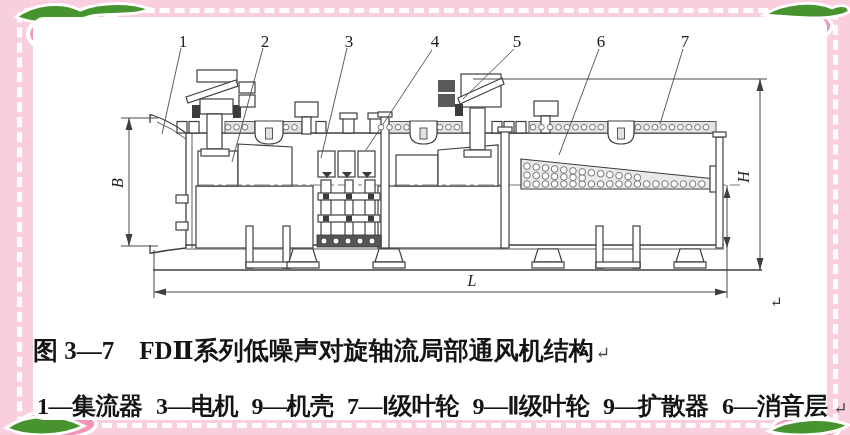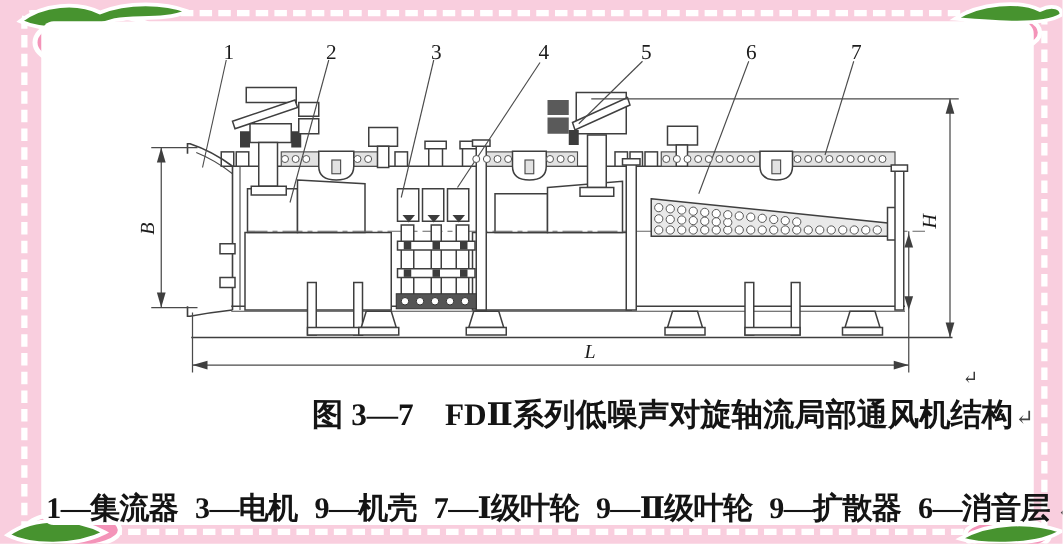--- a/index.html
+++ b/index.html
@@ -23,8 +23,8 @@
   .bc{fill:#ffffff;stroke:#333;stroke-width:0.8;}
   text.call{font:17px "Liberation Serif",serif;fill:#1c1c1c;text-anchor:middle;}
   text.dimlab{font:italic 16px "Liberation Serif",serif;fill:#1c1c1c;text-anchor:middle;}
-  .caption{position:absolute;left:33px;top:315px;width:794px;z-index:5;
-         text-align:right;font-size:25px;font-weight:700;color:#141414;white-space:nowrap;}
+  .caption{position:absolute;left:33px;top:334px;width:794px;z-index:5;
+         text-align:left;font-size:25px;font-weight:700;color:#141414;white-space:nowrap;}
   .legend{position:absolute;left:33px;top:390px;width:794px;z-index:5;
          text-align:center;font-size:24px;font-weight:700;color:#141414;
          white-space:nowrap;letter-spacing:-0.5px;}

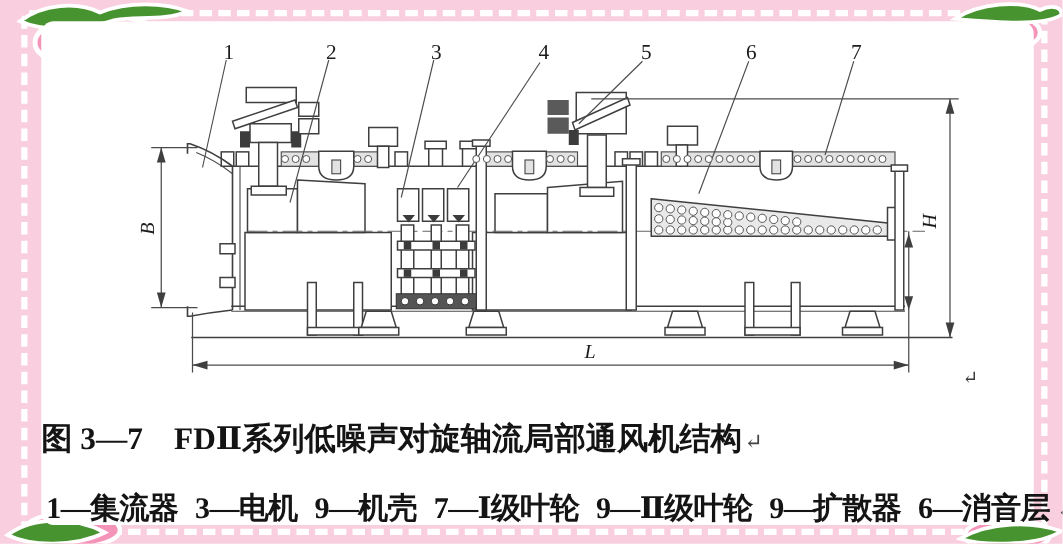--- a/index.html
+++ b/index.html
@@ -28,7 +28,7 @@
   .legend{position:absolute;left:33px;top:390px;width:794px;z-index:5;
          text-align:center;font-size:24px;font-weight:700;color:#141414;
          white-space:nowrap;letter-spacing:-0.5px;}
-  .legend span.item{margin:0 4px;}
+  .legend span.item{margin:0 4px;font-family:Liberation Serif, serif;}
   .pmark{font-size:0.7em;color:#444;font-weight:400;margin-left:2px;}
   .stray-mark{position:absolute;left:770px;top:293px;z-index:5;font-size:15px;color:#3a3a3a;}
 </style>

